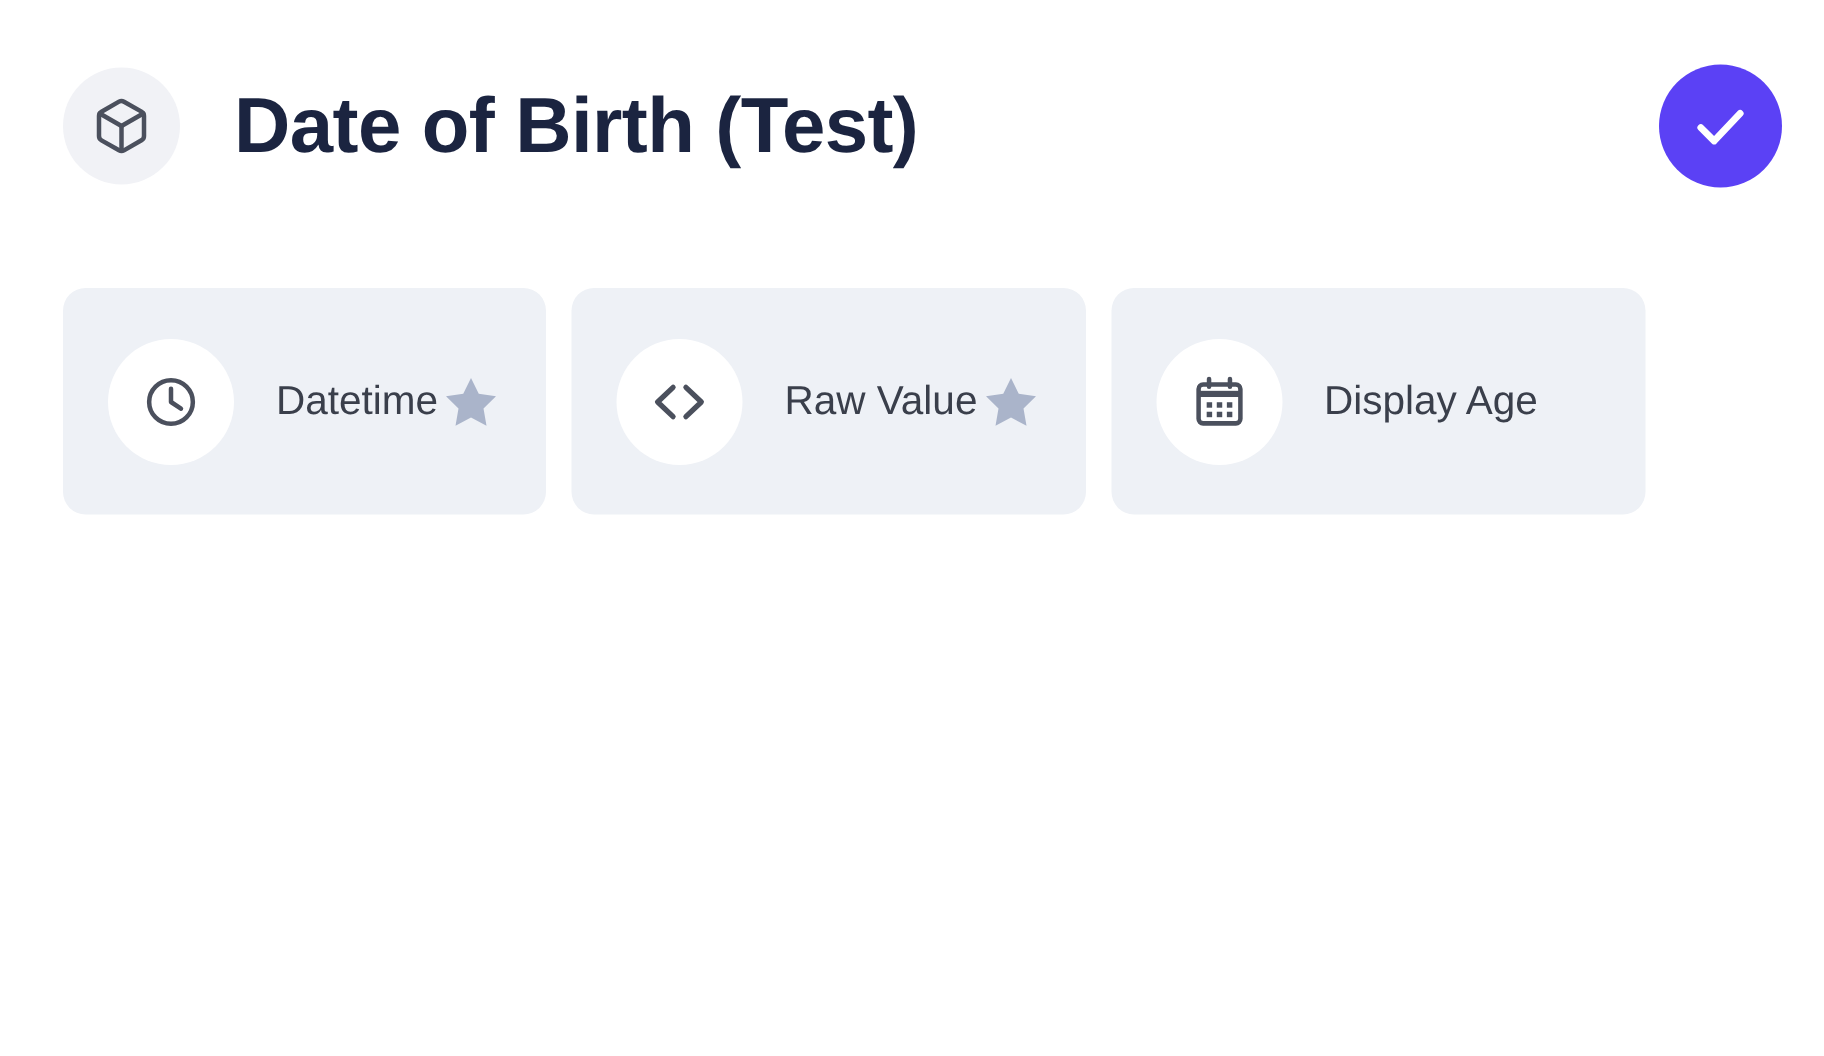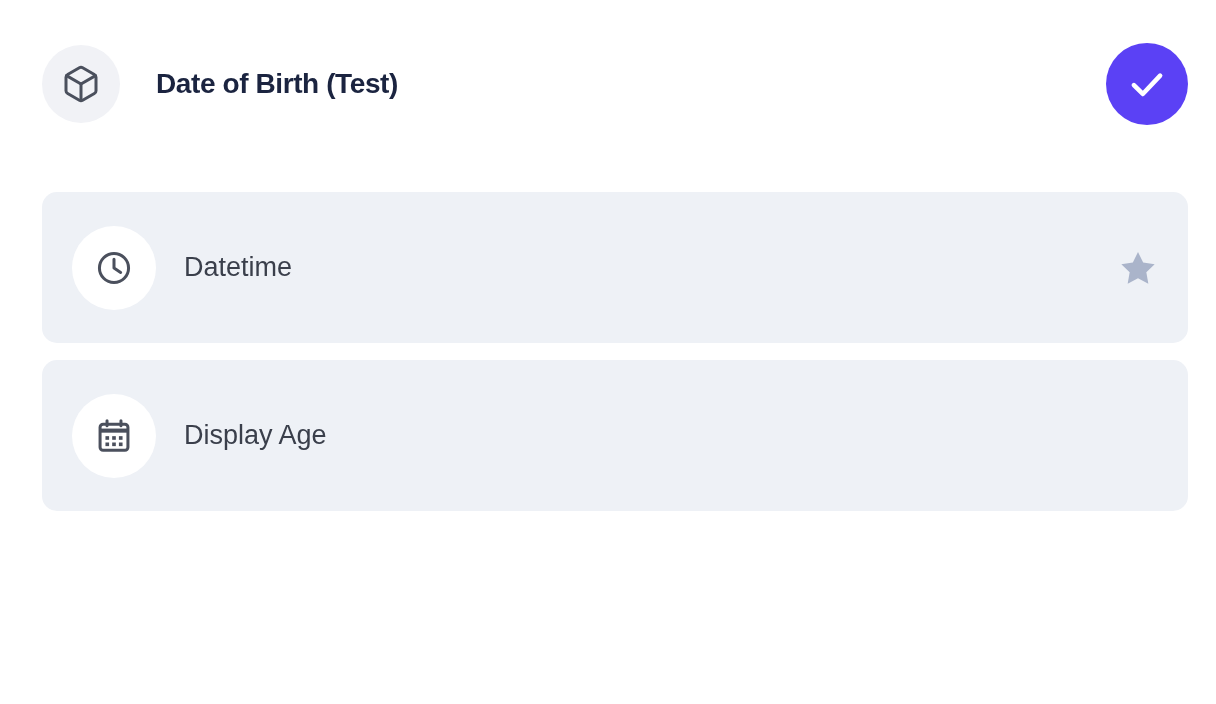--- a/index.html
+++ b/index.html
@@ -51,7 +51,7 @@
 
   .header-title {
     margin-left: 36px;
-    font-size: 28px;
+    font-size: 52px;
     font-weight: bold;
     color: #1b2440;
     letter-spacing: -0.4px;

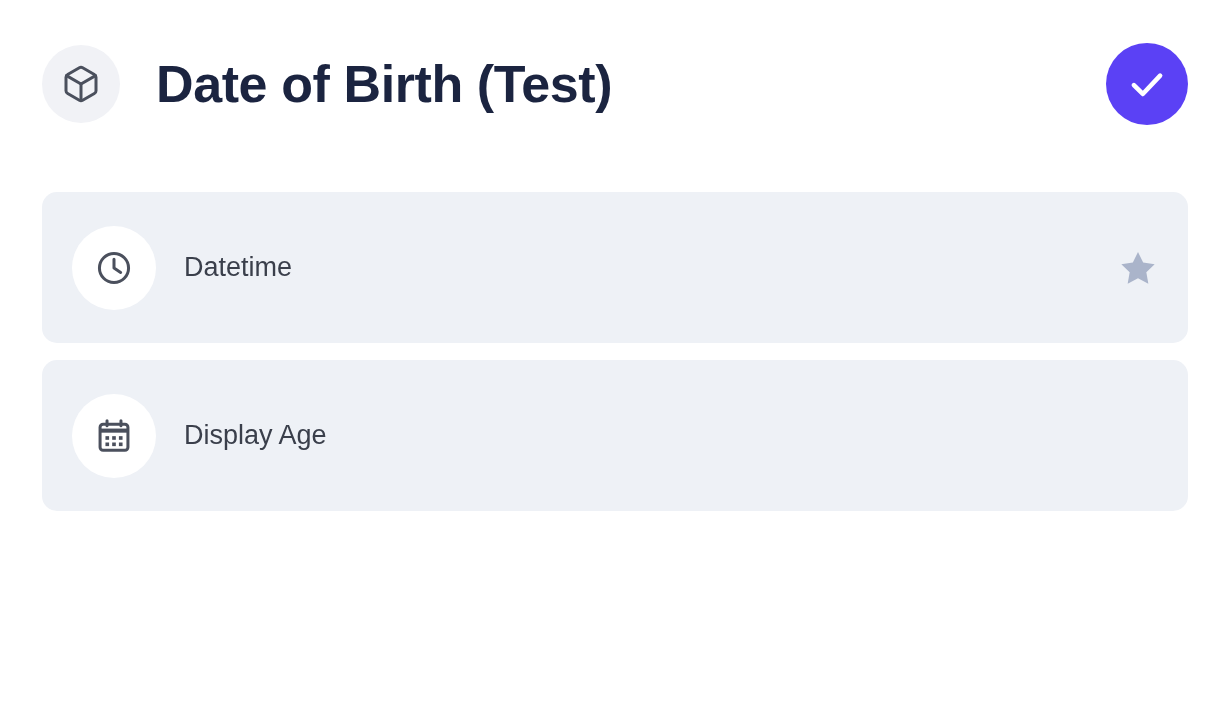--- a/index.html
+++ b/index.html
@@ -87,7 +87,7 @@
     top: 192px;
     width: 1146px;
     display: flex;
-    flex-direction: column;
+    flex-direction: row;
     gap: 17px;
   }
 

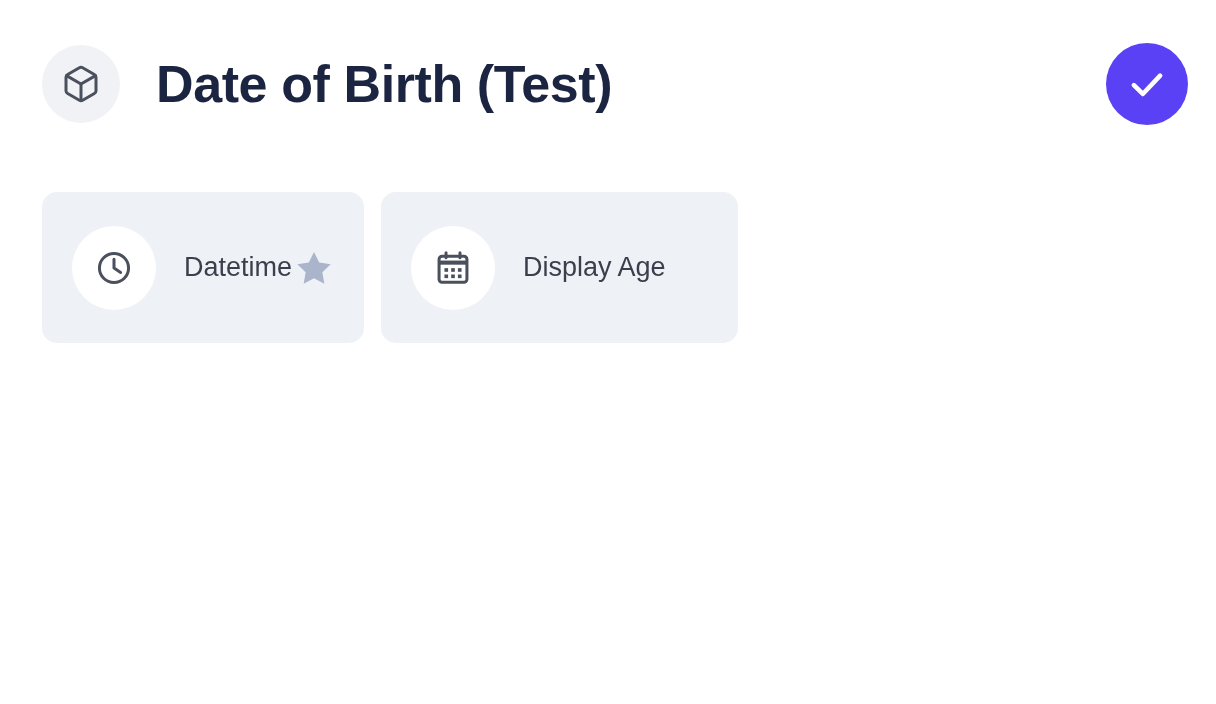--- a/index.html
+++ b/index.html
@@ -208,6 +208,23 @@
       </div>
     </div>
 
+    <div class="option-row">
+      <div class="option-icon-circle">
+        <svg viewBox="0 0 24 24" fill="none" stroke="#4b505d" stroke-width="2.2" stroke-linecap="round" stroke-linejoin="round">
+          <polyline points="9.3 5.8 2.8 12 9.3 18.2"></polyline>
+          <polyline points="14.7 5.8 21.2 12 14.7 18.2"></polyline>
+        </svg>
+      </div>
+      <div class="option-text no-sub">
+        <div class="option-title">Raw Value</div>
+
+      </div>
+      <div class="option-star">
+        <svg viewBox="0 0 24 24" fill="#aab4ca" stroke="none">
+          <polygon points="12 2.4 15.1 8.7 22 9.7 17 14.6 18.2 21.5 12 18.2 5.8 21.5 7 14.6 2 9.7 8.9 8.7"></polygon>
+        </svg>
+      </div>
+    </div>
 
     <div class="option-row">
       <div class="option-icon-circle">

